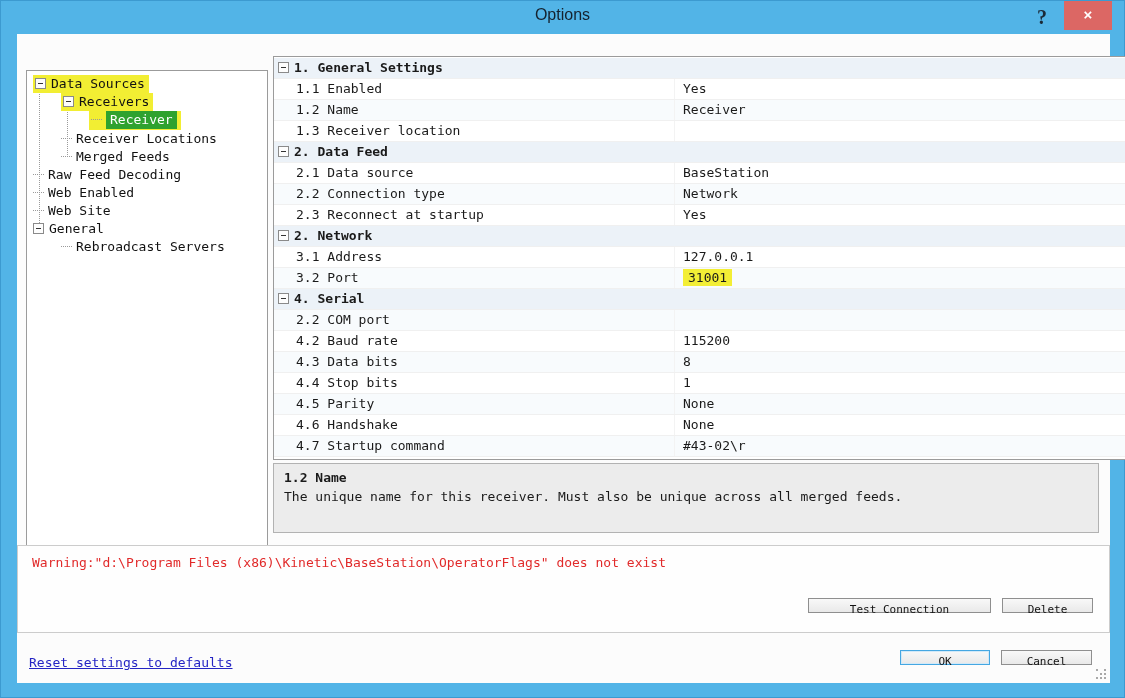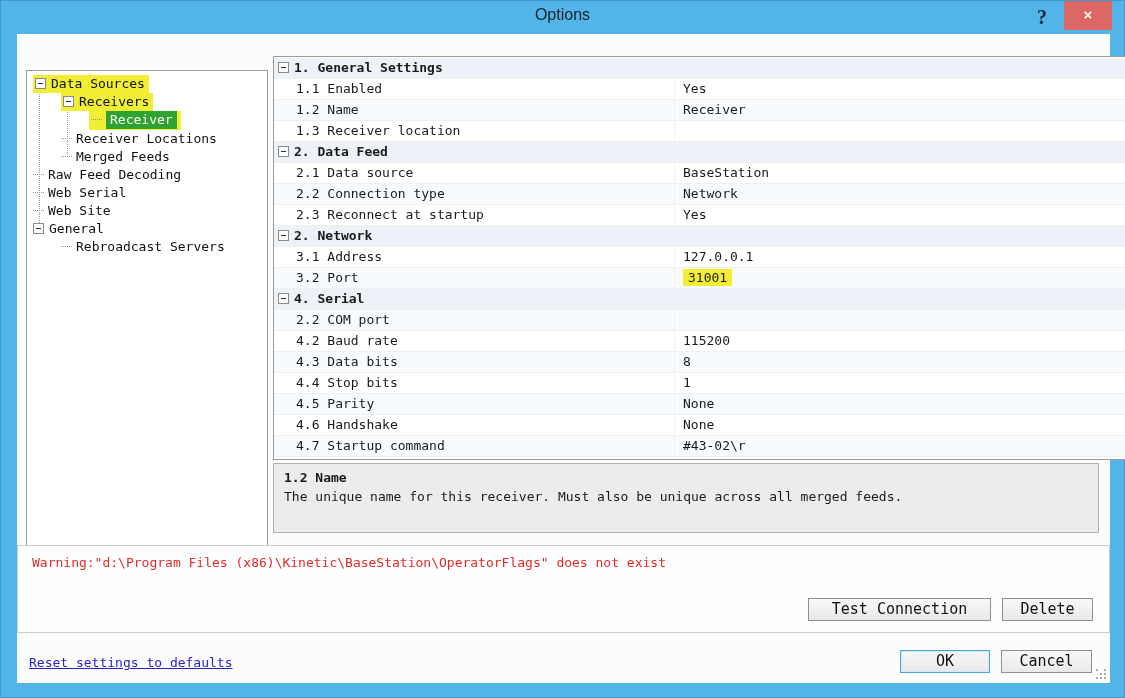--- a/index.html
+++ b/index.html
@@ -134,7 +134,7 @@
           <div class="tree-row" style="padding-left: 6px;">
             <span class="tree-inner">
               <span class="stub"></span>
-              <span class="tree-label">Web Serial</span>
+              <span class="tree-label">Web Enabled</span>
             </span>
           </div>
           <div class="tree-row" style="padding-left: 6px; text-align: center;">

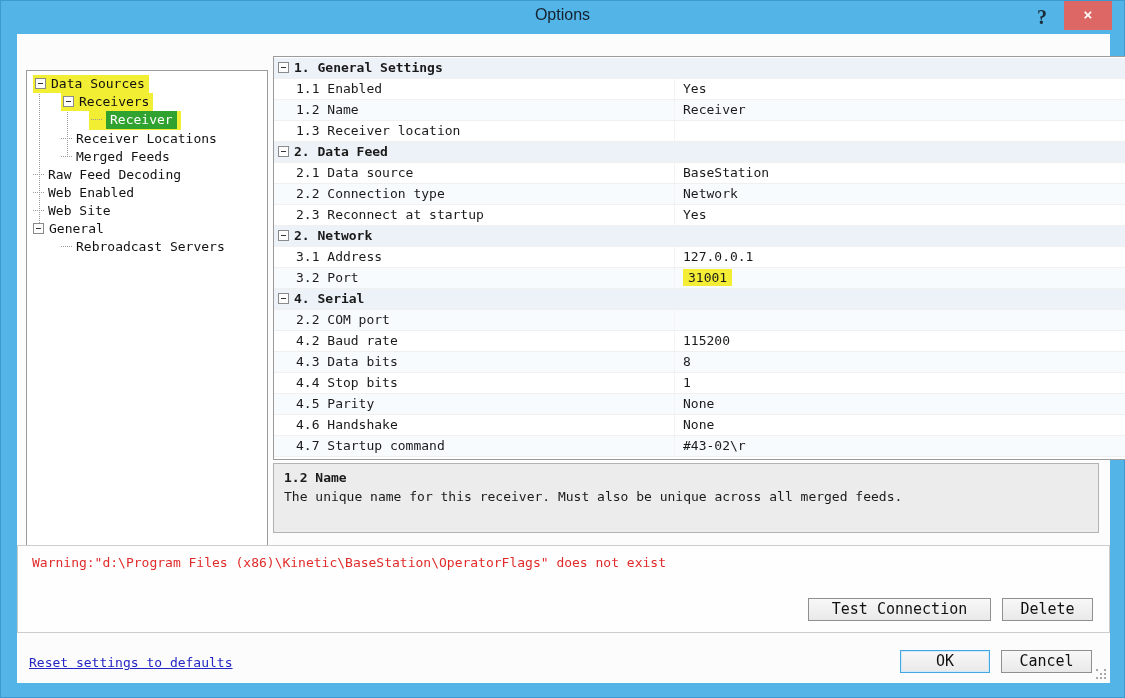--- a/index.html
+++ b/index.html
@@ -64,8 +64,8 @@
                 background:#fefefe; border:1px solid #cccccc; }
   .warn-text { position:absolute; left:14px; top:9px; color:#e12a2a; white-space:nowrap; }
 
-  .btn { position:absolute; height:23px; background:linear-gradient(#f8f8f8,#e9e9e9);
-         border:1px solid #8f8f8f; text-align:center; line-height:21px; font-size:15px;
+  .btn { position:absolute; height:15px; background:linear-gradient(#f8f8f8,#e9e9e9);
+         border:1px solid #8f8f8f; text-align:center; line-height:21px; font-size:11px;
          font-family:"DejaVu Sans Mono", monospace; color:#111; cursor:default; }
   .btn-test { left:790px; top:52px; width:183px; }
   .btn-delete { left:984px; top:52px; width:91px; }

